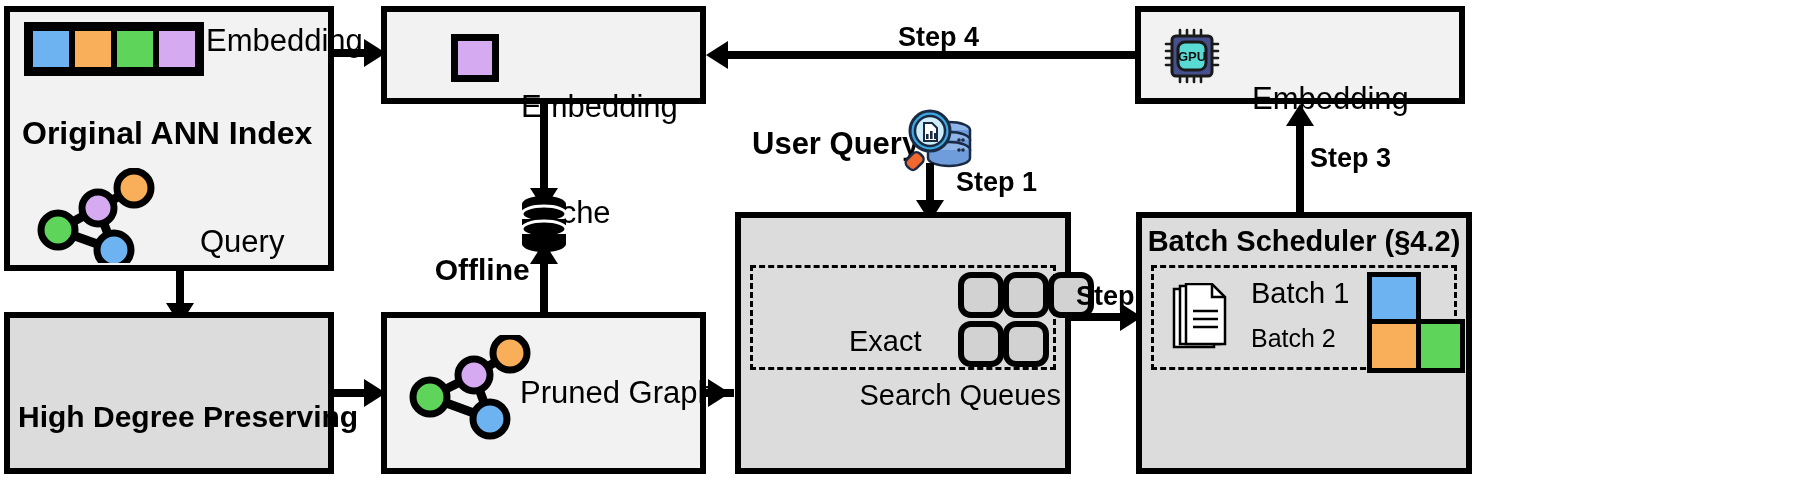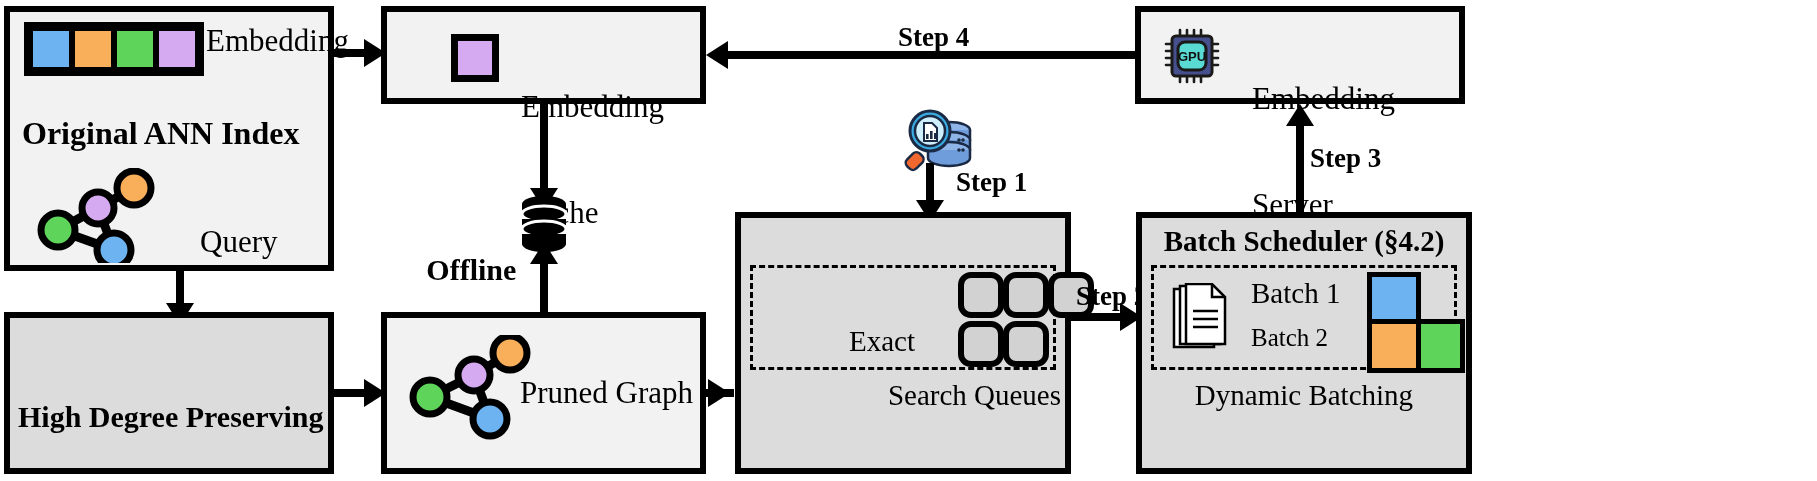--- a/index.html
+++ b/index.html
@@ -8,7 +8,7 @@
 
   .box{position:absolute;box-sizing:border-box;border:6px solid #000;background:#f2f2f2;}
   .box.grey{background:#dcdcdc;}
-  .lbl{position:absolute;white-space:pre;line-height:1.14;font-family:Liberation Serif, serif;}
+  .lbl{position:absolute;white-space:pre;line-height:1.14;}
   .b{font-weight:bold;}
 
   

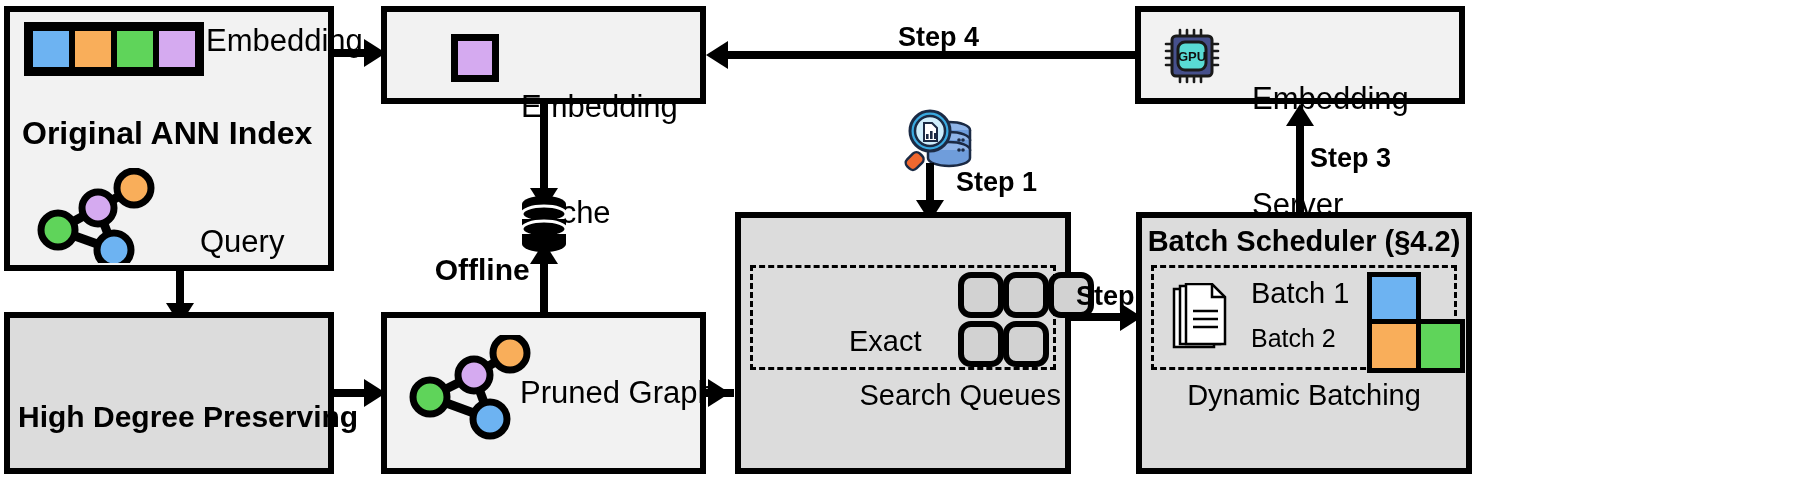--- a/index.html
+++ b/index.html
@@ -140,6 +140,7 @@
   <div class="arrow" style="left:706px;top:389px;width:28px;height:8px;"></div>
   <div class="ahead right" style="left:708px;top:379px;"></div>
 
+  <div class="lbl b" style="left:752px;top:126px;font-size:31px;">User Query</div>
 
   <div style="position:absolute;left:903px;top:104px;">
     <svg width="72" height="70" viewBox="0 0 72 70">

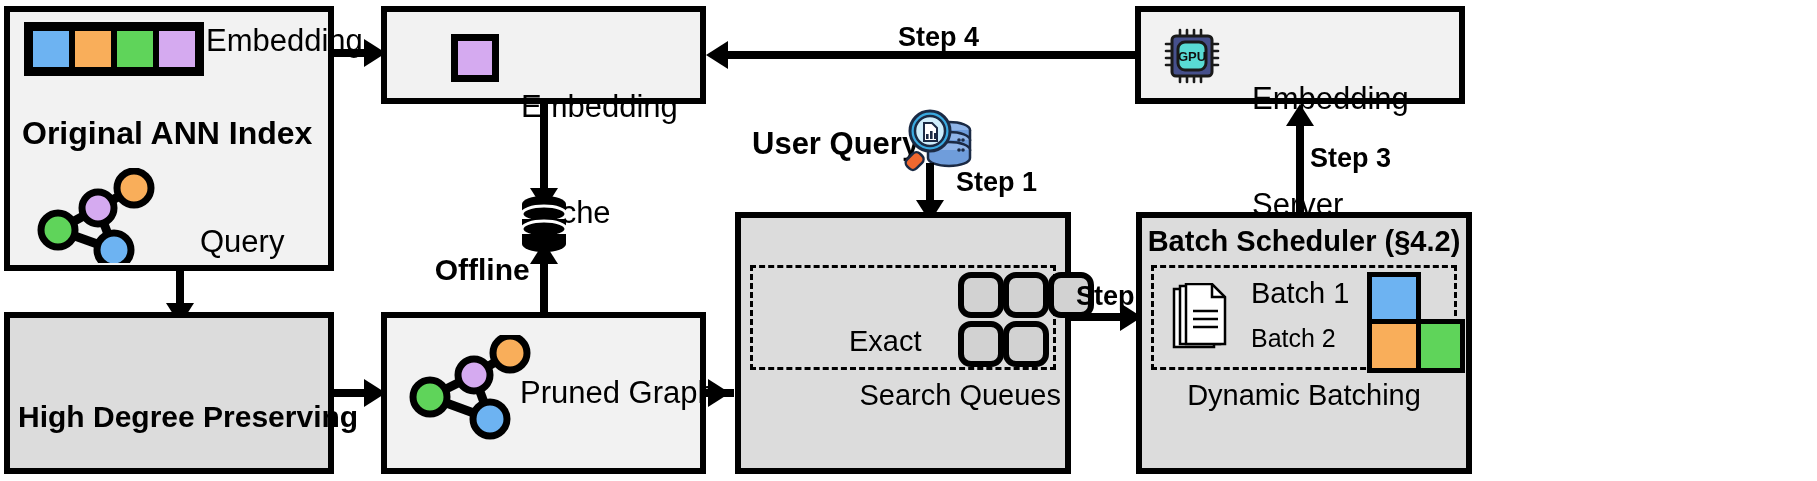--- a/index.html
+++ b/index.html
@@ -257,7 +257,6 @@
 
   <div class="lbl" style="left:1252px;top:10px;font-size:31px;">
     <div>Embedding</div>
-    <div>Server</div>
   </div>
 
   <div class="lbl b" style="left:898px;top:22px;font-size:27px;">Step 4</div>

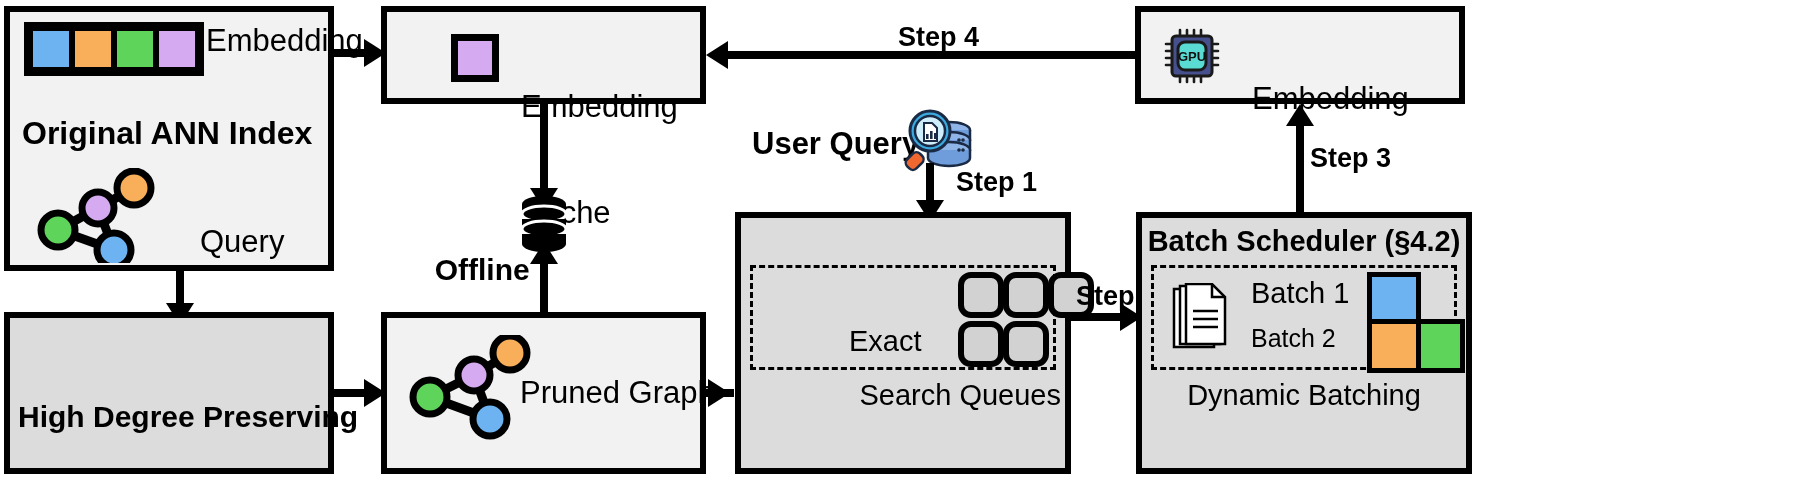--- a/index.html
+++ b/index.html
@@ -220,7 +220,6 @@
     <div class="sq" style="background:#5fd45a;"></div>
   </div>
 
-  <div class="lbl" style="left:1146px;top:379px;width:316px;text-align:center;font-size:29px;">Dynamic Batching</div>
 
   <div class="lbl b" style="left:1310px;top:143px;font-size:27px;">Step 3</div>
   <div class="arrow" style="left:1296px;top:124px;width:8px;height:88px;"></div>

